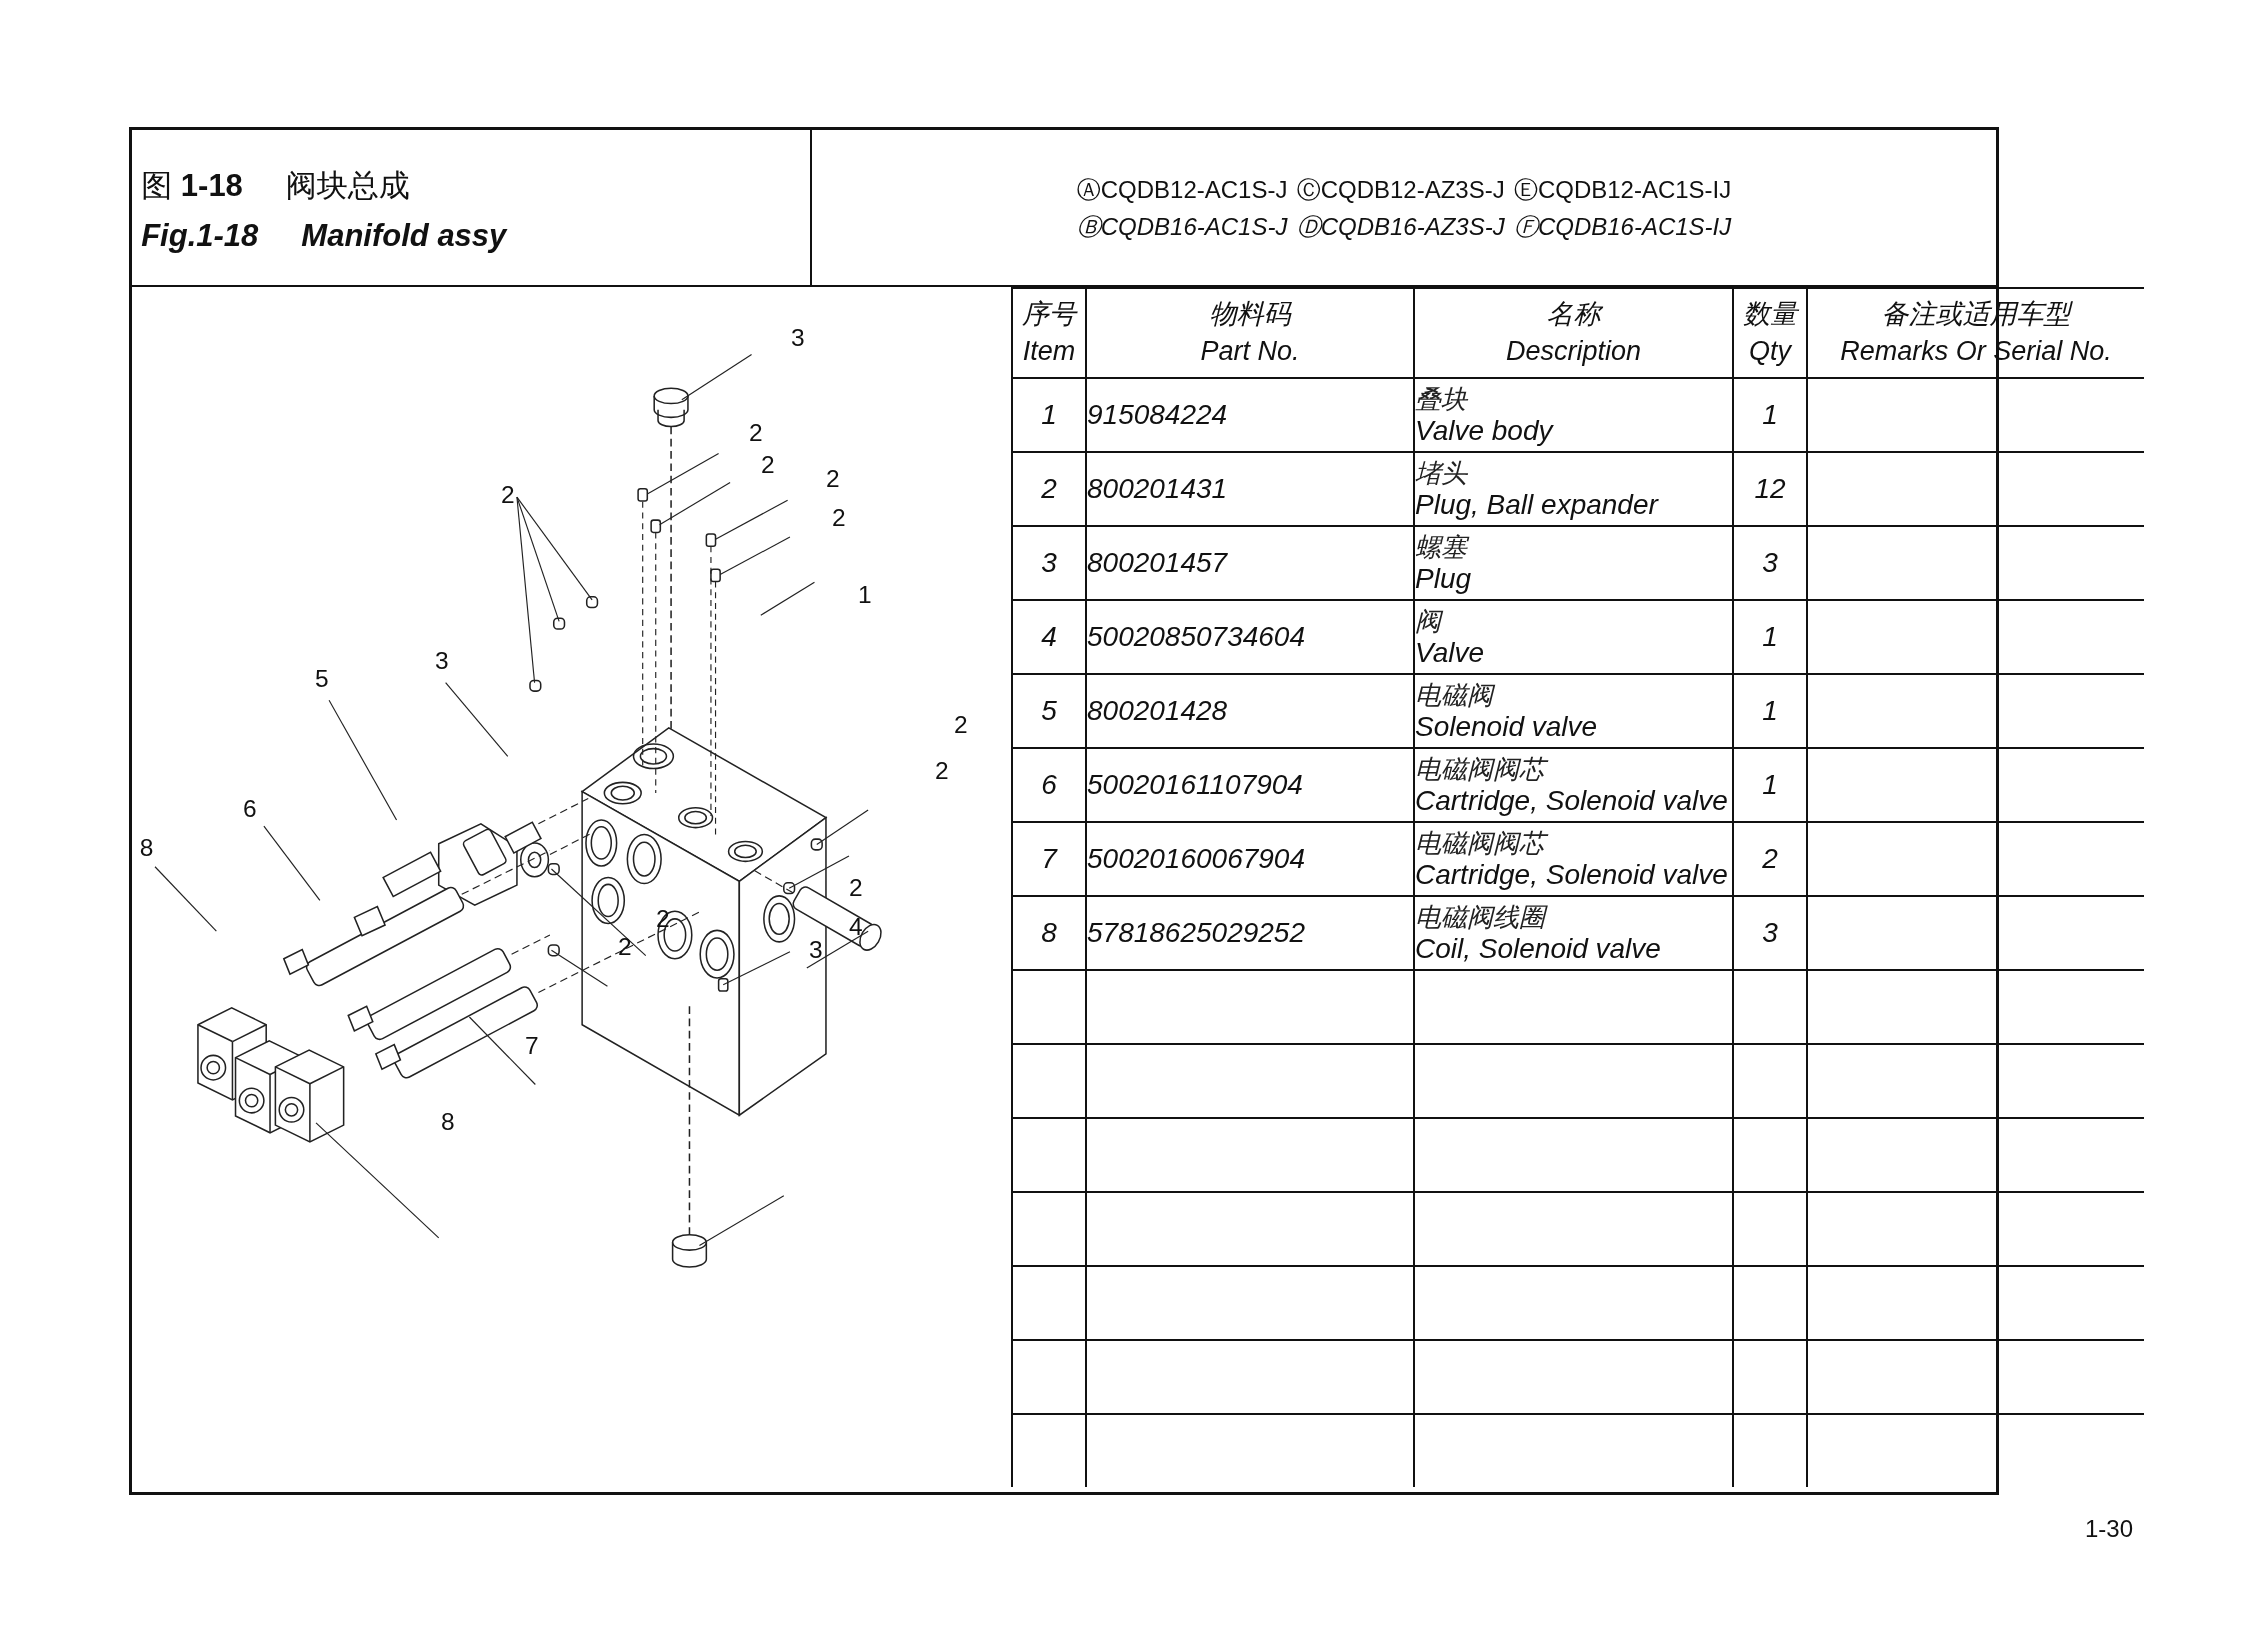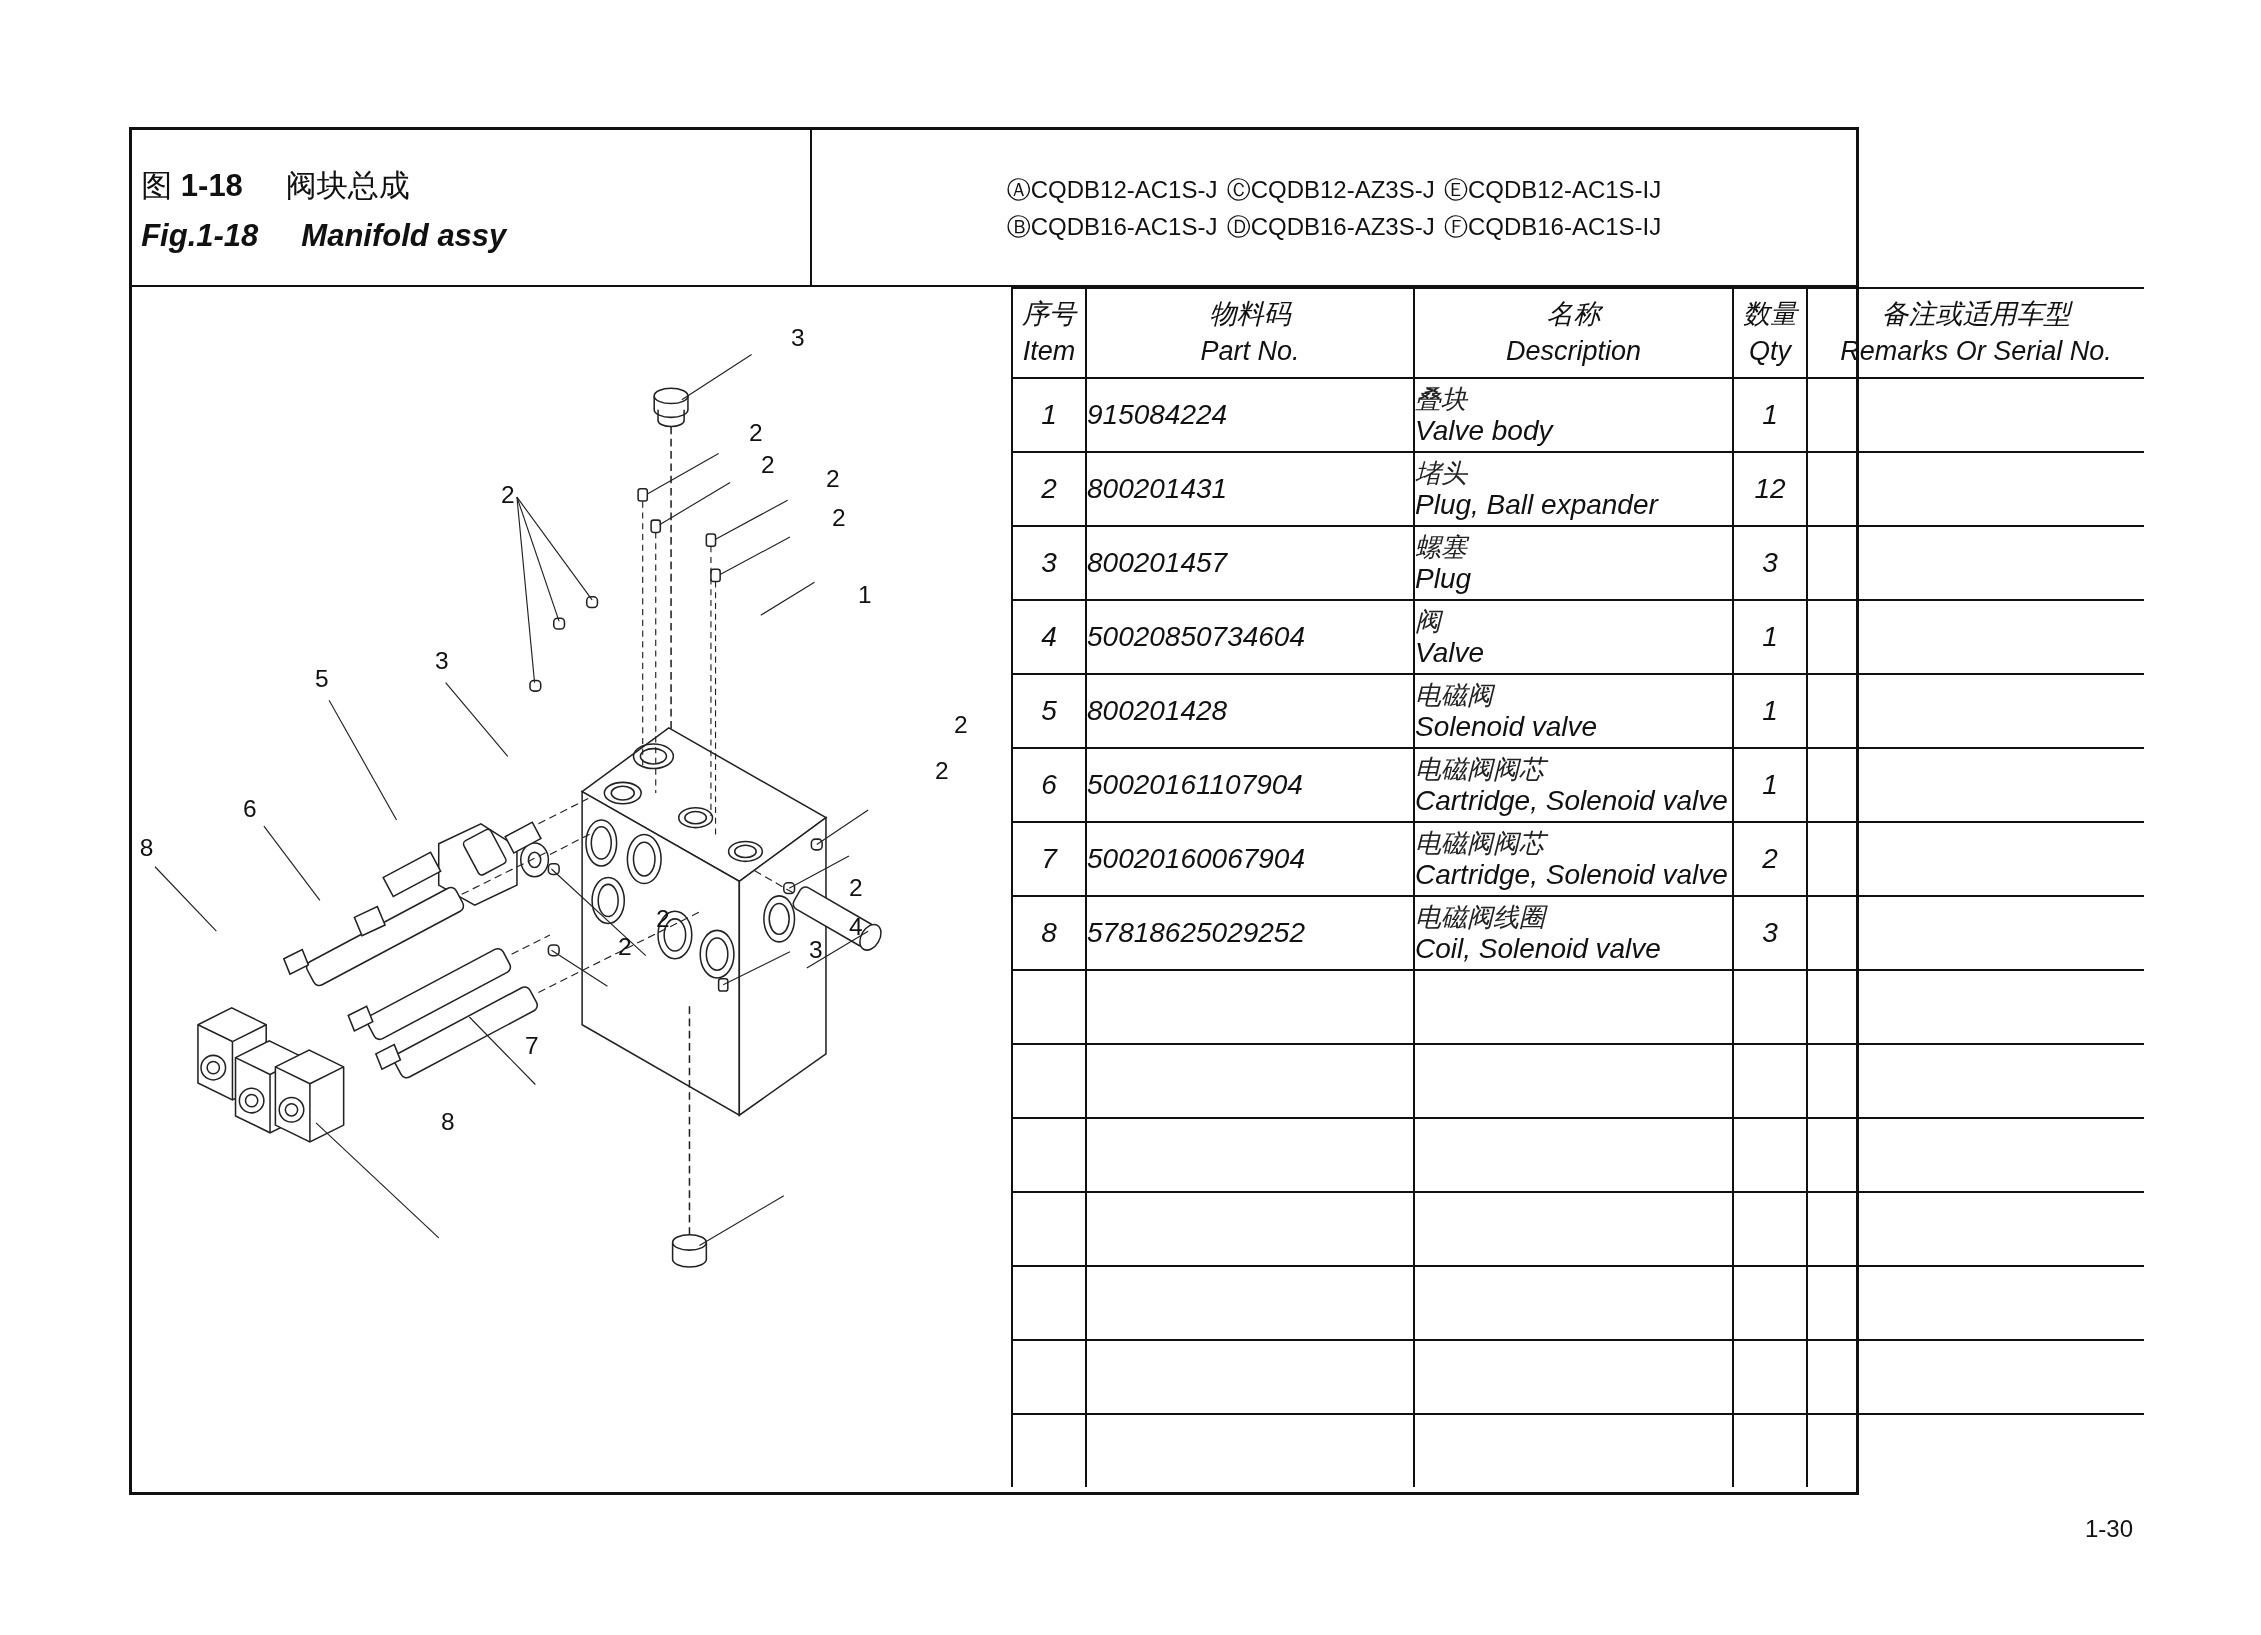--- a/index.html
+++ b/index.html
@@ -5,7 +5,7 @@
   html, body { margin:0; padding:0; background:#ffffff; }
   body { width:2261px; height:1635px; position:relative; overflow:hidden;
          font-family:"Liberation Sans", "DejaVu Sans", sans-serif; color:#111; }
-  .frame { position:absolute; left:129px; top:127px; width:1730px; height:1368px;
+  .frame { position:absolute; left:129px; top:127px; width:1870px; height:1368px;
            border:3.8px solid #111; box-sizing:border-box; }
   .hdr-left { position:absolute; left:0; top:0; width:680px; height:156px;
               border-right:2.3px solid #111; box-sizing:border-box; }

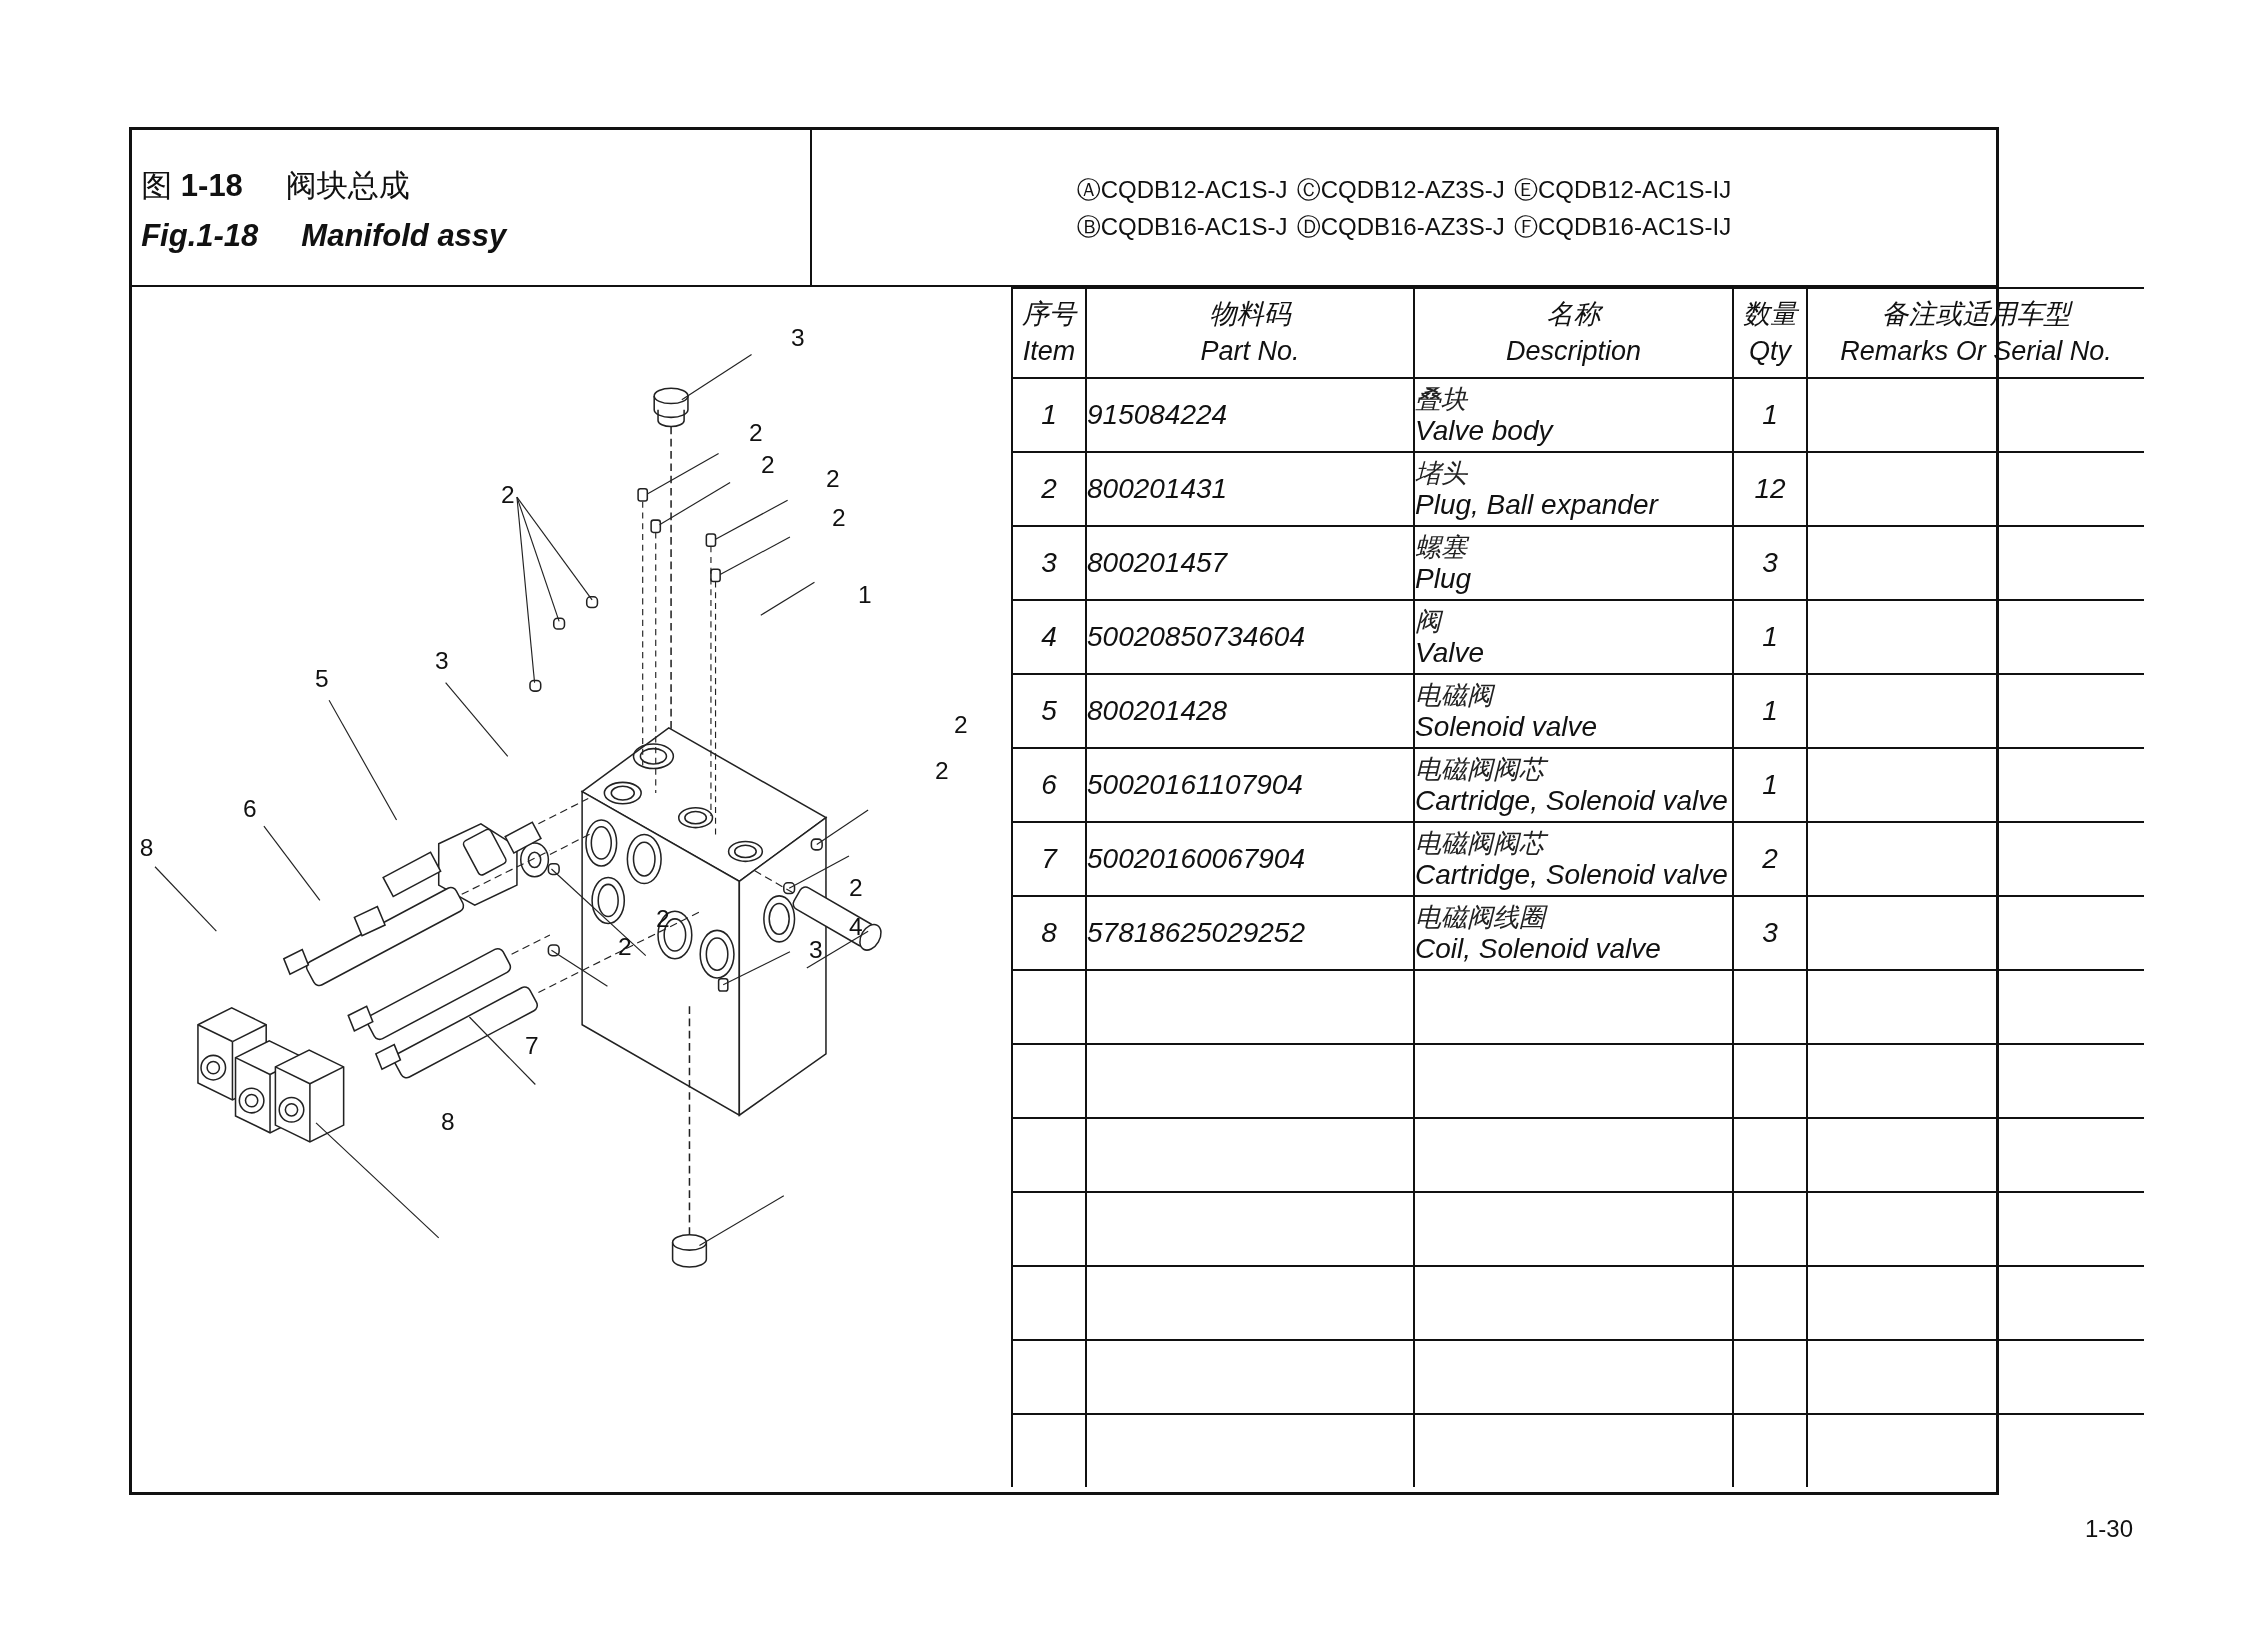--- a/index.html
+++ b/index.html
@@ -16,7 +16,7 @@
   .title-cn .gap, .title-en .gap { display:inline-block; width:43px; }
   .models { position:absolute; left:680px; top:0; right:0; height:156px; }
   .model-line { position:absolute; left:0; right:0; text-align:center; font-size:24px; line-height:34px; white-space:nowrap; }
-  .model-line.l1 { top:43px; } .model-line.l2 { top:80px; }
+  .model-line.l1 { top:43px; } .model-line.l2 { top:80px;font-style:italic; }
   .model-line span { margin:0 4.6px; }
   .drawing { position:absolute; left:0; top:157px; width:878px; height:1207px; }
   .drawing svg { position:absolute; left:0; top:0; }

